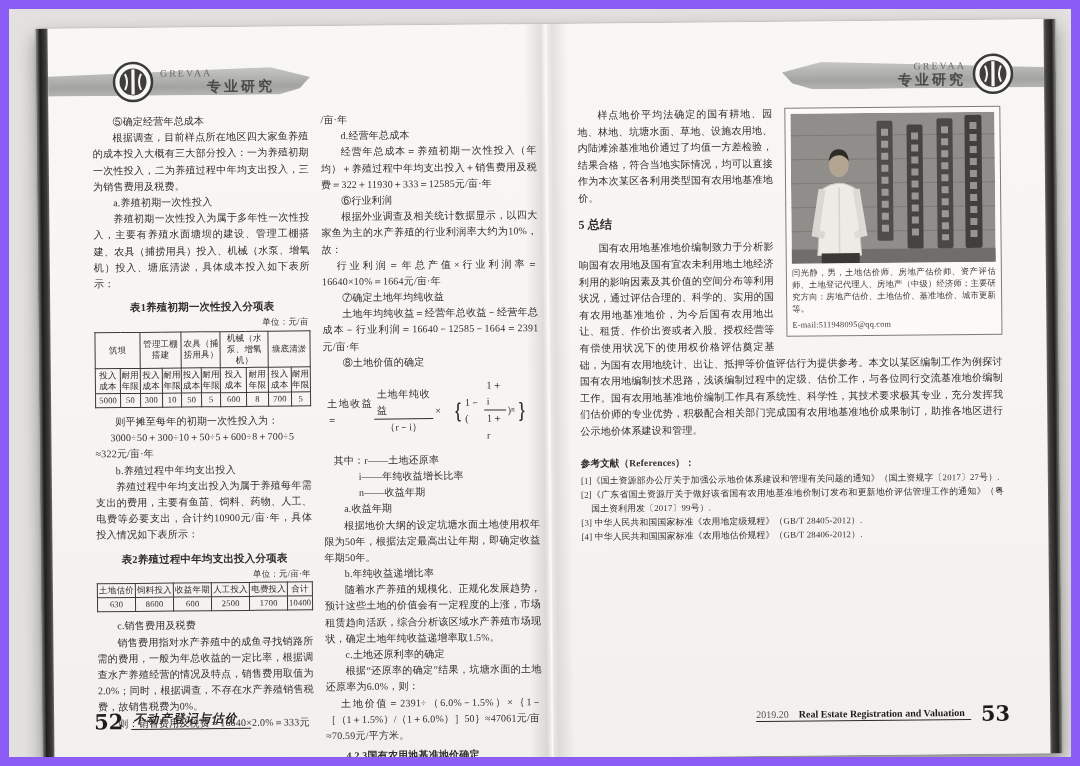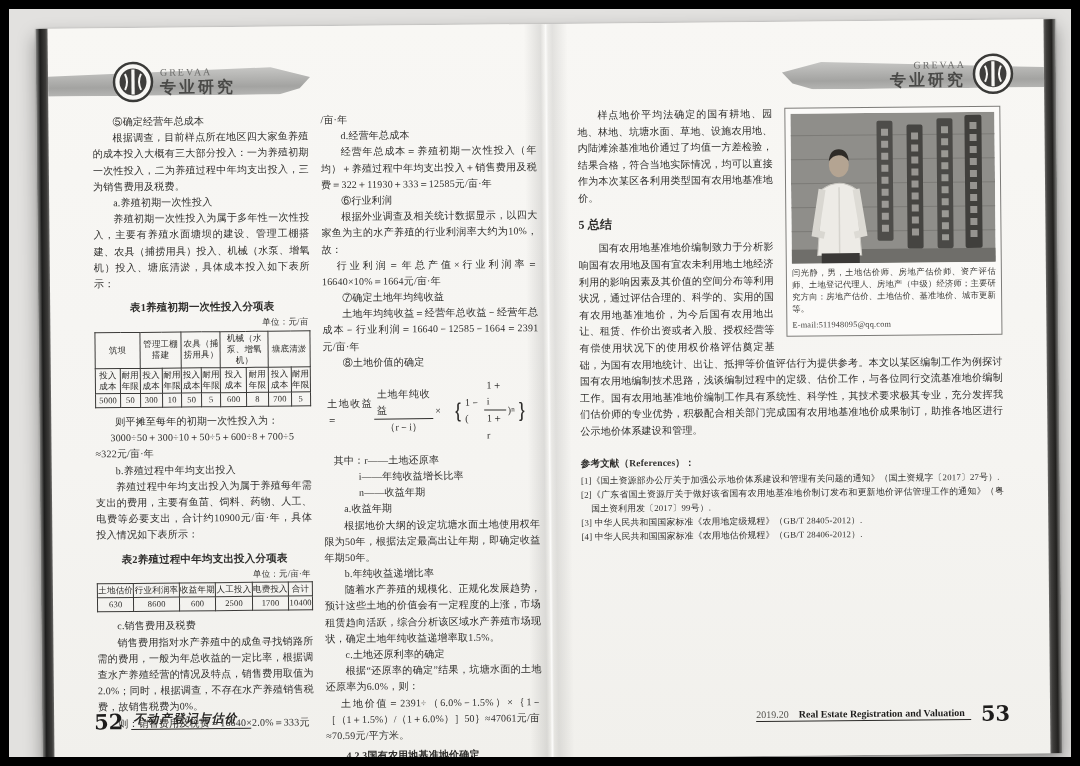--- a/index.html
+++ b/index.html
@@ -5,7 +5,7 @@
   * { box-sizing: border-box; margin: 0; padding: 0; }
   html,body { width:1080px; height:766px; overflow:hidden;
     font-family:"Liberation Serif","DejaVu Serif",serif; }
-  .frame { position:absolute; inset:0; background:#000000; }
+  .frame { position:absolute; inset:0; background:#8b5cf6; }
   .mat { position:absolute; inset:9px; background:#e2e1df; overflow:hidden; }
   .book { position:absolute; left:30px; top:15px; width:1020px; height:734px;
     transform:rotate(-0.55deg); background:#f7f6f3;

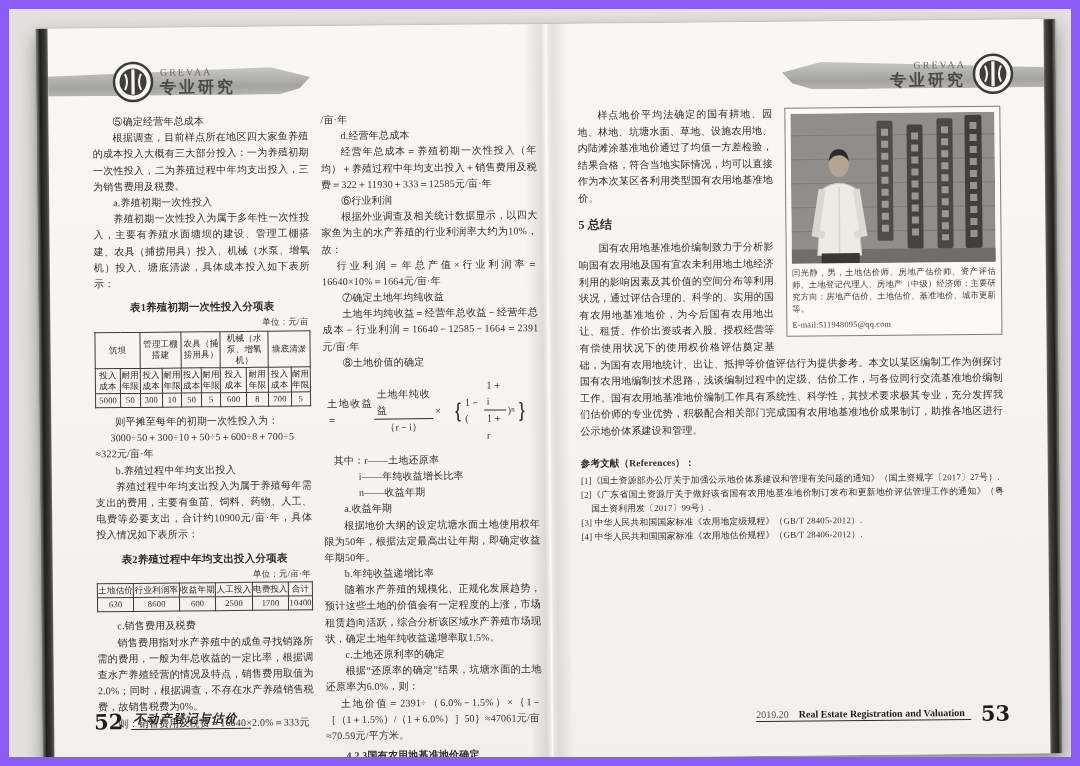--- a/index.html
+++ b/index.html
@@ -34,7 +34,7 @@
   .brand { position:relative; z-index:3; line-height:1.15; }
   .band-r .brand { text-align:right; }
   .brand-en { font-size:10px; letter-spacing:2px; color:#6e6e6c; font-family:"Liberation Serif",serif; }
-  .brand-cn { font-size:16px; font-weight:bold; color:#4a4a48; letter-spacing:3px; }
+  .brand-cn { font-size:14px; font-weight:bold; color:#4a4a48; letter-spacing:3px;margin-left:47px; }
 
   
   .col { position:absolute; width:216px; font-size:10px; line-height:1.62; color:#2f2e2c;

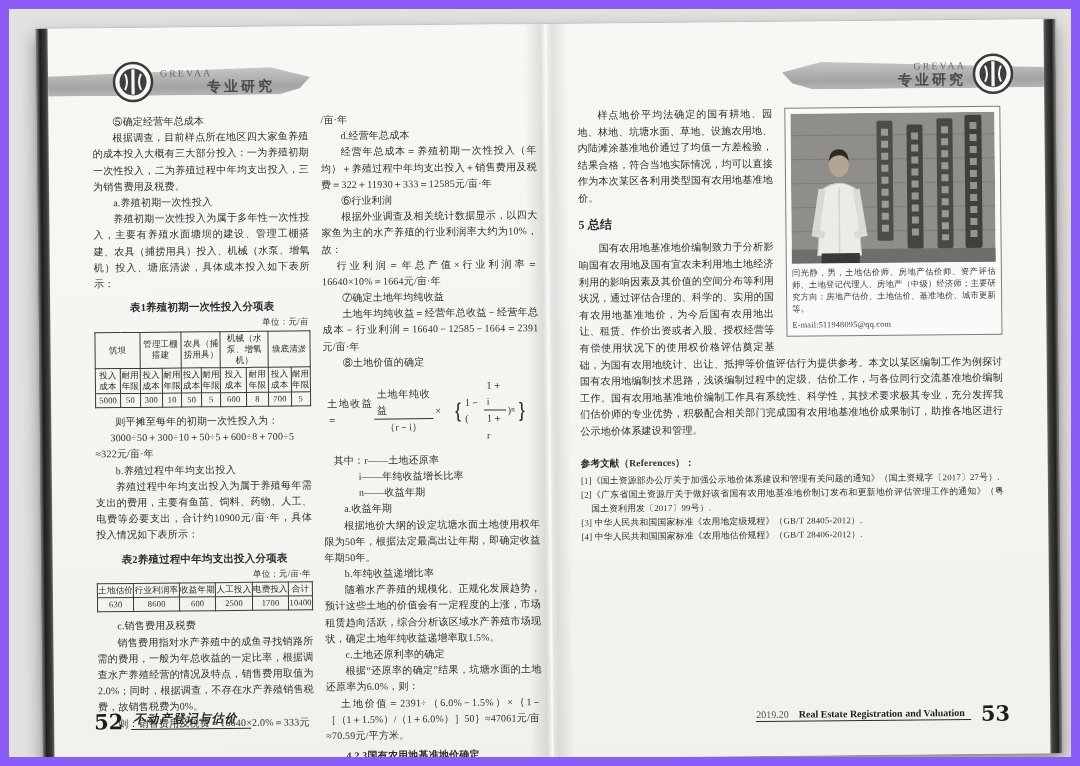--- a/index.html
+++ b/index.html
@@ -167,7 +167,7 @@
         <tbody>
                 <tr>
           <th>土地估价</th>
-          <th>行业利润率</th>
+          <th>饲料投入</th>
           <th>收益年期</th>
           <th>人工投入</th>
           <th>电费投入</th>

